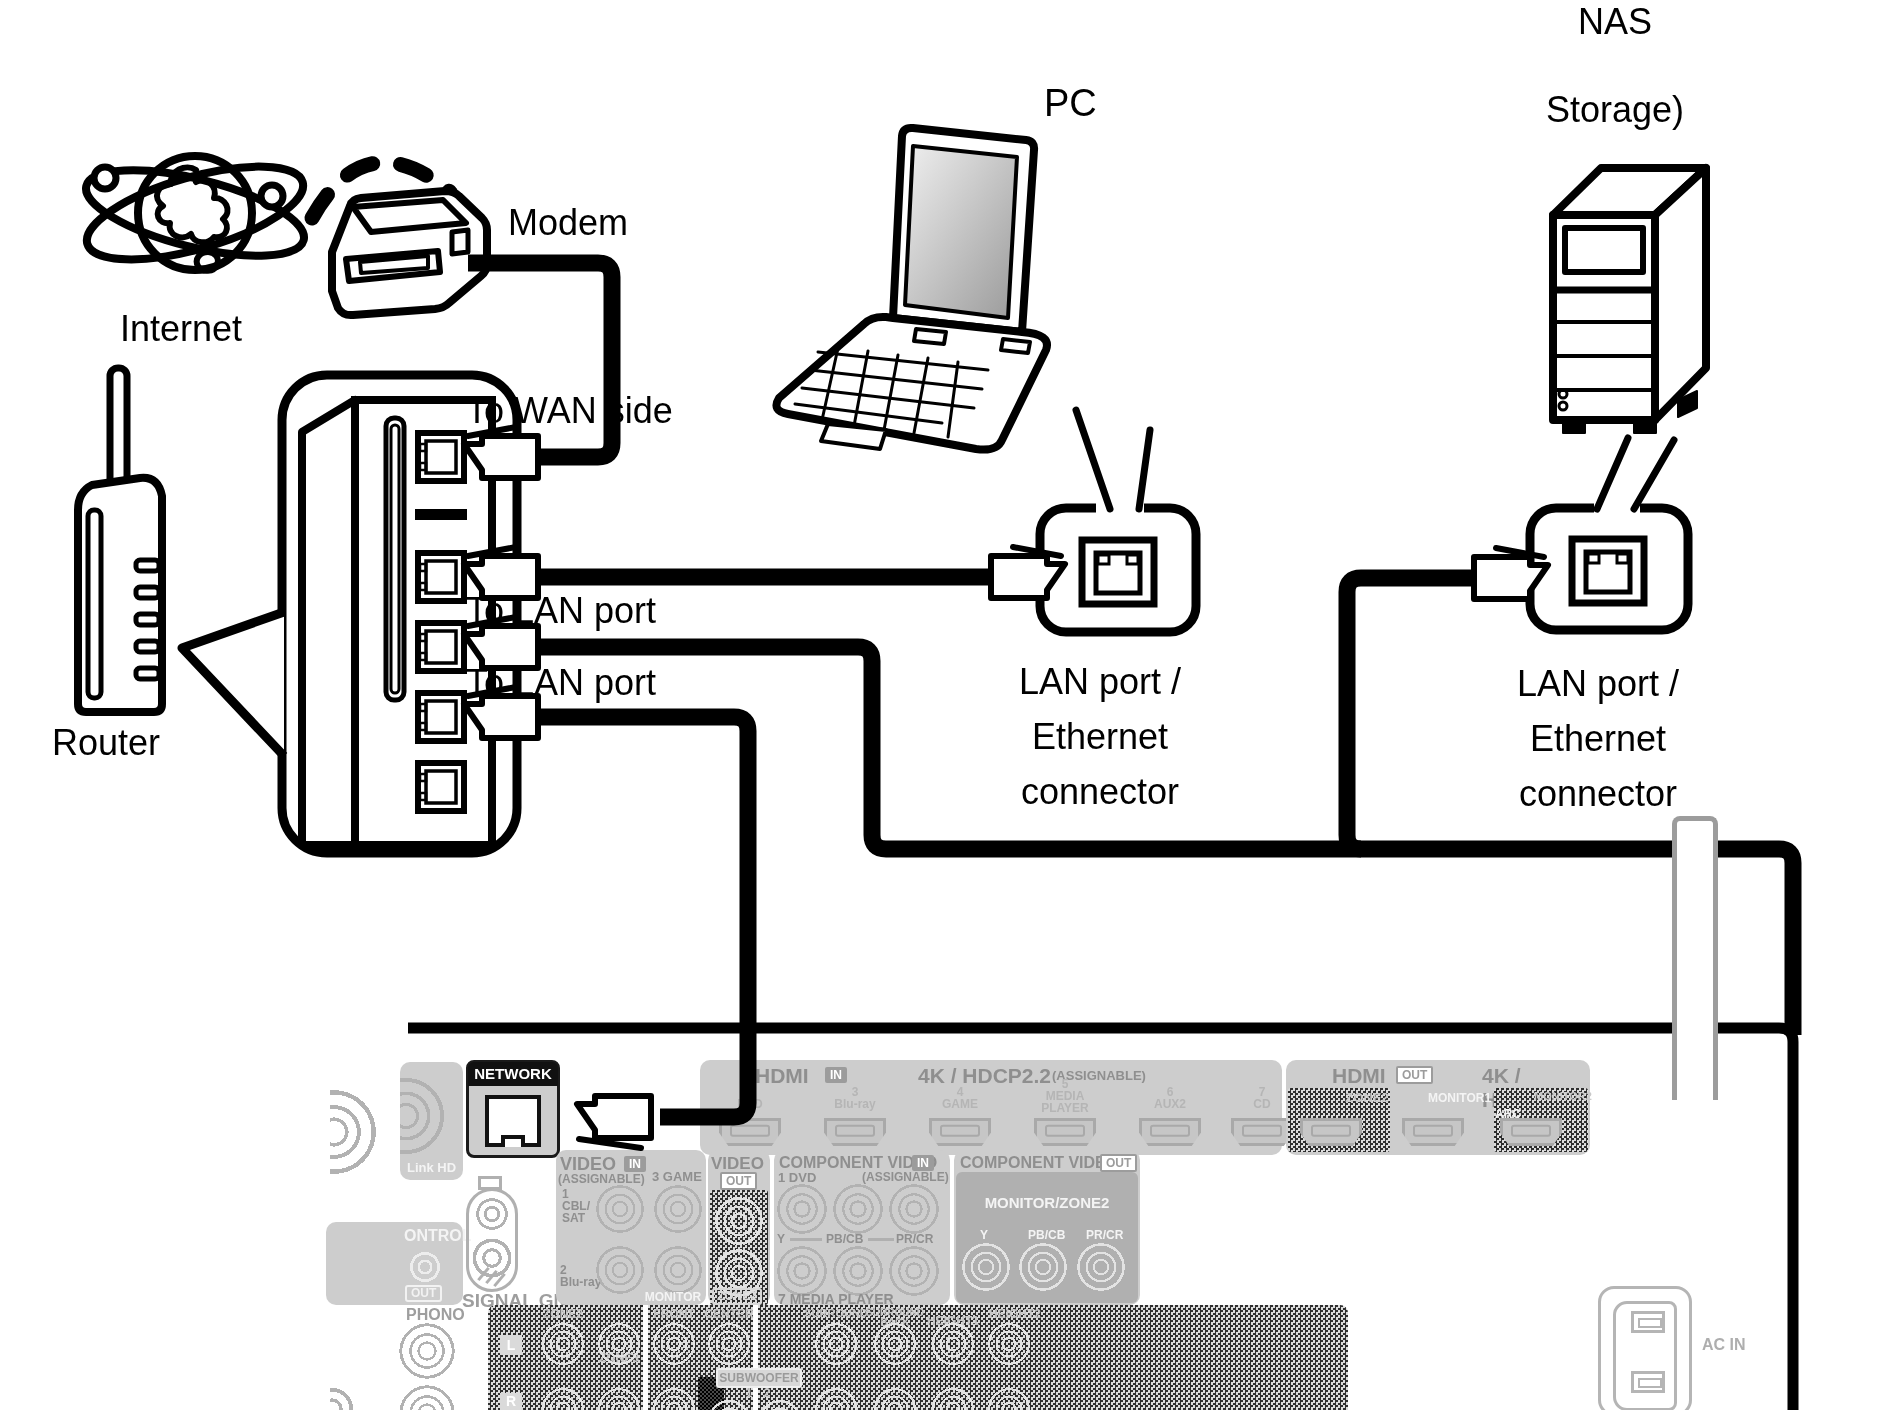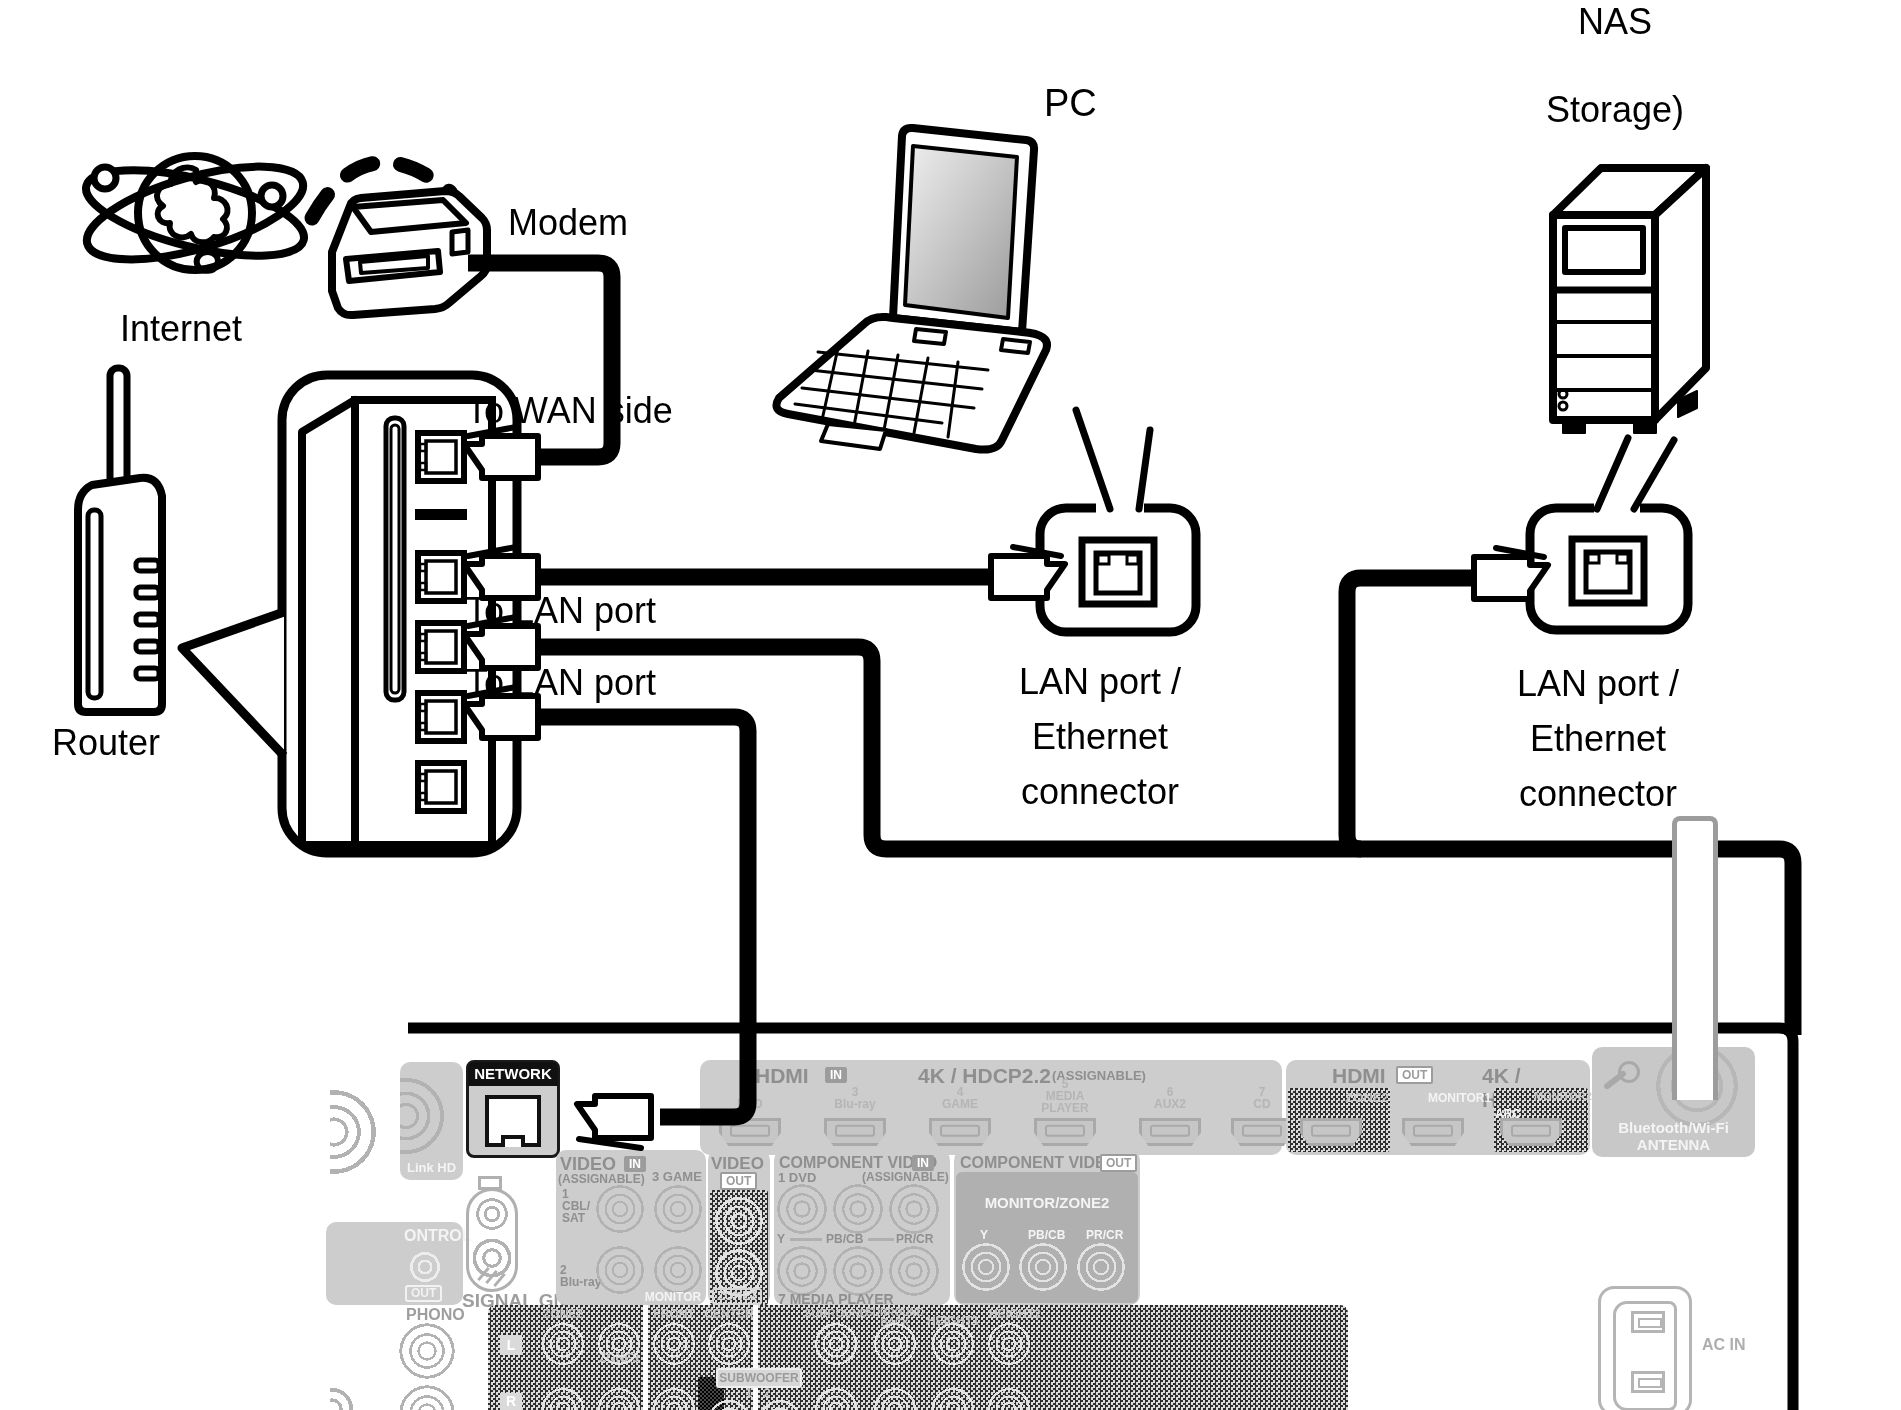--- a/index.html
+++ b/index.html
@@ -118,15 +118,6 @@
       </div>
   </div>
 
-  <div class="gbox" style="left:1592px;top:1047px;width:163px;height:110px;background:#c8c8c8;">
-    <div class="abs" style="left:26px;top:14px;width:16px;height:16px;border:3px solid #a9a9a9;border-radius:50%;"></div>
-    <div class="abs" style="left:10px;top:30px;width:26px;height:6px;background:#a9a9a9;border-radius:3px;transform:rotate(-38deg);"></div>
-    <div class="jack" style="left:62px;top:-4px;width:86px;height:86px;--c:#b7b7b7;"></div>
-    <div class="wlabel" style="left:0;top:72px;width:163px;text-align:center;font-size:15px;line-height:17px;">
-      <span>Bluetooth/Wi-Fi</span><br>
-      <span>ANTENNA</span>
-    </div>
-  </div>
 
   <div class="gbox" style="left:326px;top:1222px;width:137px;height:83px;">
     <div class="wlabel" style="left:78px;top:5px;font-size:16px;">ONTROL</div>

